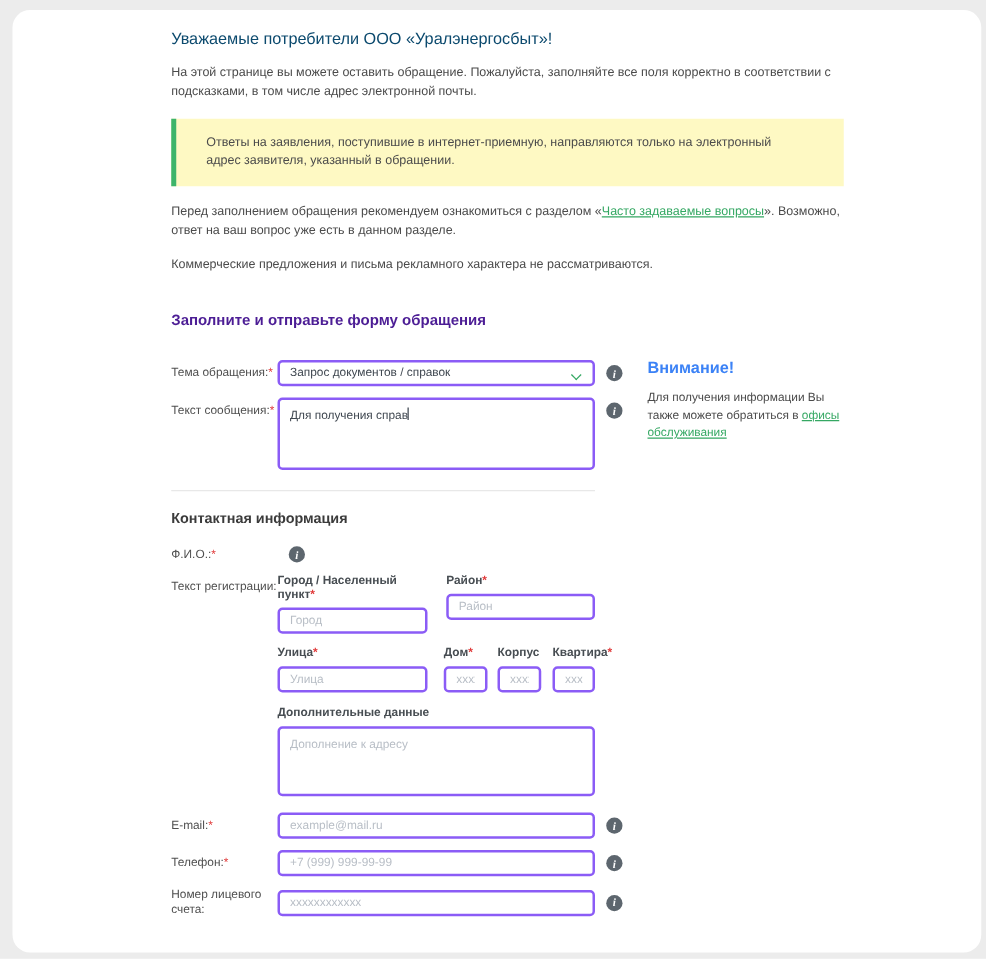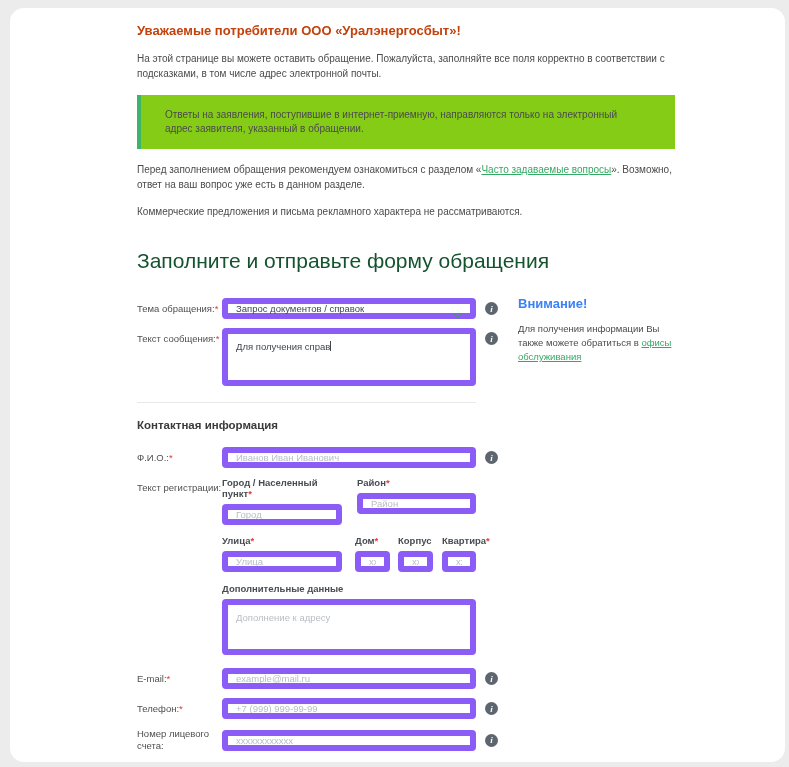--- a/index.html
+++ b/index.html
@@ -17,7 +17,7 @@
   }
   .content { margin-left:127px; width:538px; padding-top:15px; position:relative; }
 
-  .intro-title { font-size:13px; font-weight:bold; color:#c2410c; margin-bottom:13px; }
+  .intro-title { font-size:13px; font-weight:normal; color:#0c4a6e; margin-bottom:13px; }
   p.body-text { font-size:10px; line-height:15px; color:#4b4b4b; margin-bottom:12px; }
   .notice {
     background:#84cc16; border-left:4px solid #3db46a;

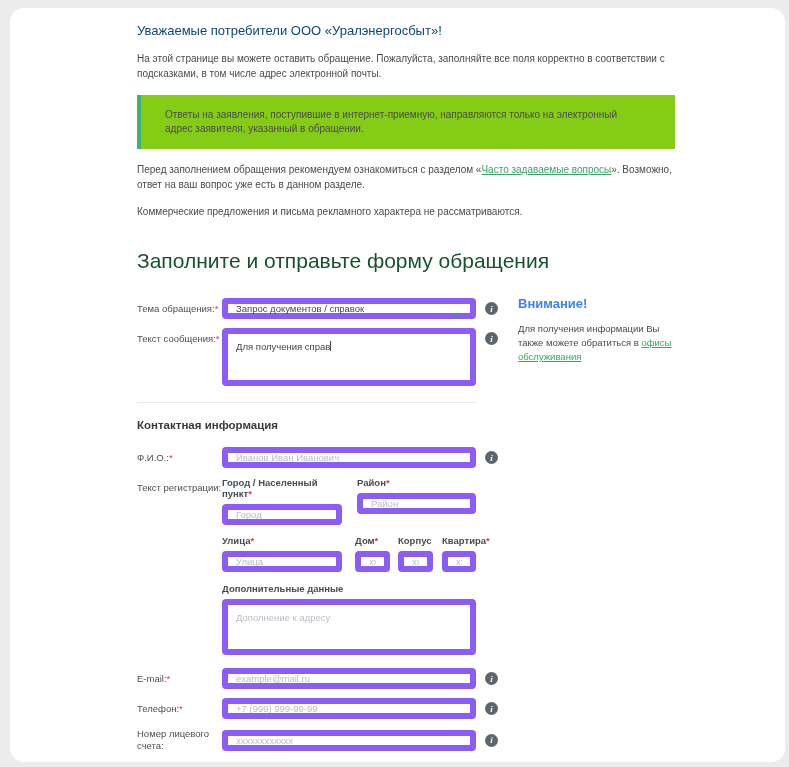--- a/index.html
+++ b/index.html
@@ -20,7 +20,7 @@
   .intro-title { font-size:13px; font-weight:normal; color:#0c4a6e; margin-bottom:13px; }
   p.body-text { font-size:10px; line-height:15px; color:#4b4b4b; margin-bottom:12px; }
   .notice {
-    background:#84cc16; border-left:4px solid #3db46a;
+    background:#fef9c3; border-left:4px solid #3db46a;
     padding:13px 40px 13px 24px; font-size:10px; line-height:14px; color:#4b4b4b;
     margin:14px 0 13px 0;
   }

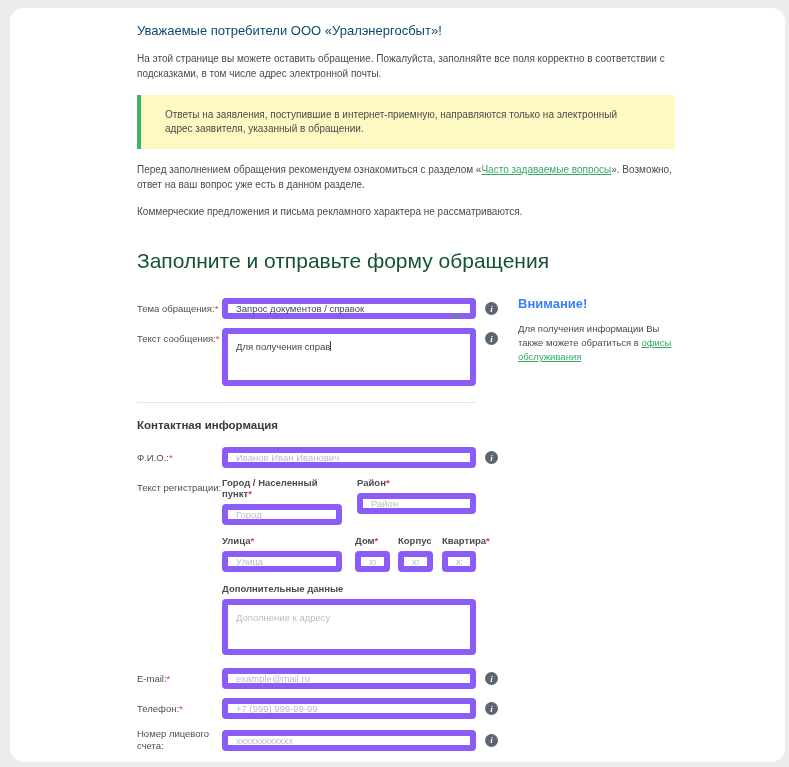--- a/index.html
+++ b/index.html
@@ -26,7 +26,7 @@
   }
   a.green-link { color:#35a863; text-decoration:underline; cursor:pointer; }
 
-  .form-title { font-size:21px; font-weight:normal; color:#14532d; margin-top:30px; }
+  .form-title { font-size:12px; font-weight:bold; color:#4c1d95; margin-top:30px; }
 
   .form-wrap { position:relative; margin-top:25px; }
   .section-title { font-size:11.5px; font-weight:bold; color:#3b3b3b; margin-bottom:16px; }

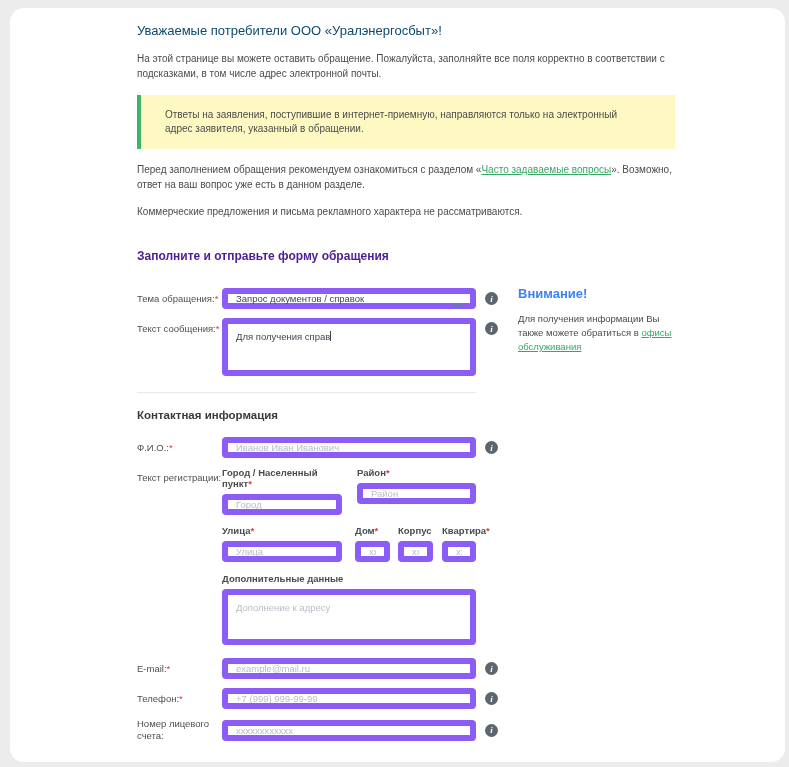--- a/index.html
+++ b/index.html
@@ -39,7 +39,7 @@
   .field-area { width:254px; flex:0 0 254px; }
 
   input.inp, .selectbox, .txtarea {
-    width:100%; border:6px solid #8b5cf6; border-radius:4px; background:#fff;
+    width:100%; border:2px solid #8b5cf6; border-radius:4px; background:#fff;
     font-family:"Liberation Sans", sans-serif; font-size:9.5px; color:#3f4750;
   }
   input.inp { height:21px; padding:0 8px; outline:none; }

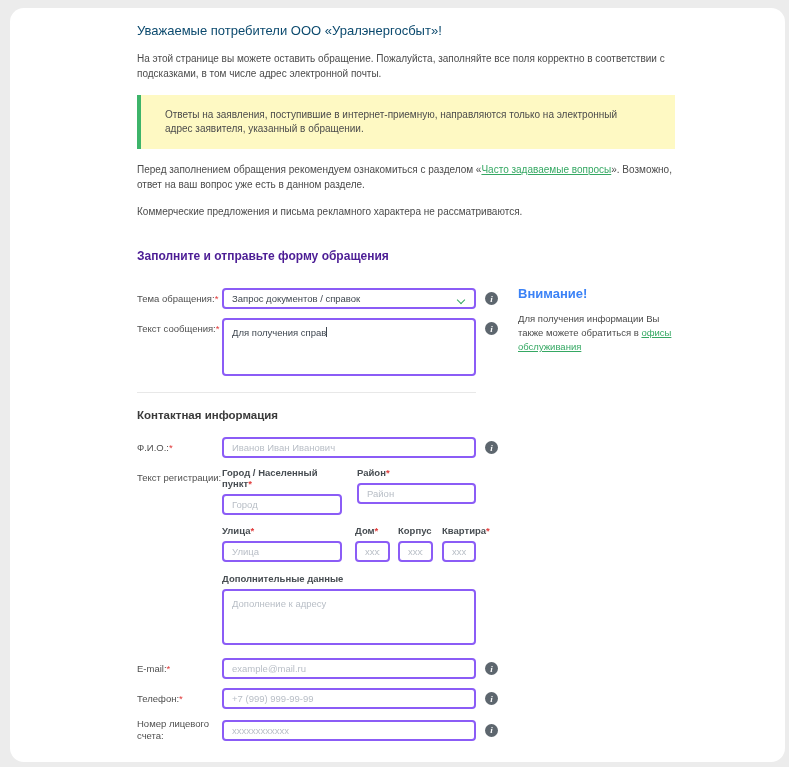--- a/index.html
+++ b/index.html
@@ -135,9 +135,6 @@
 
       <div class="row">
         <div class="lbl"><span>Ф.И.О.:</span><span class="req">*</span></div>
-        <div class="field-area">
-          <input class="inp" placeholder="Иванов Иван Иванович" style="">
-        </div>
         <span class="info">i</span>
       </div>
 

